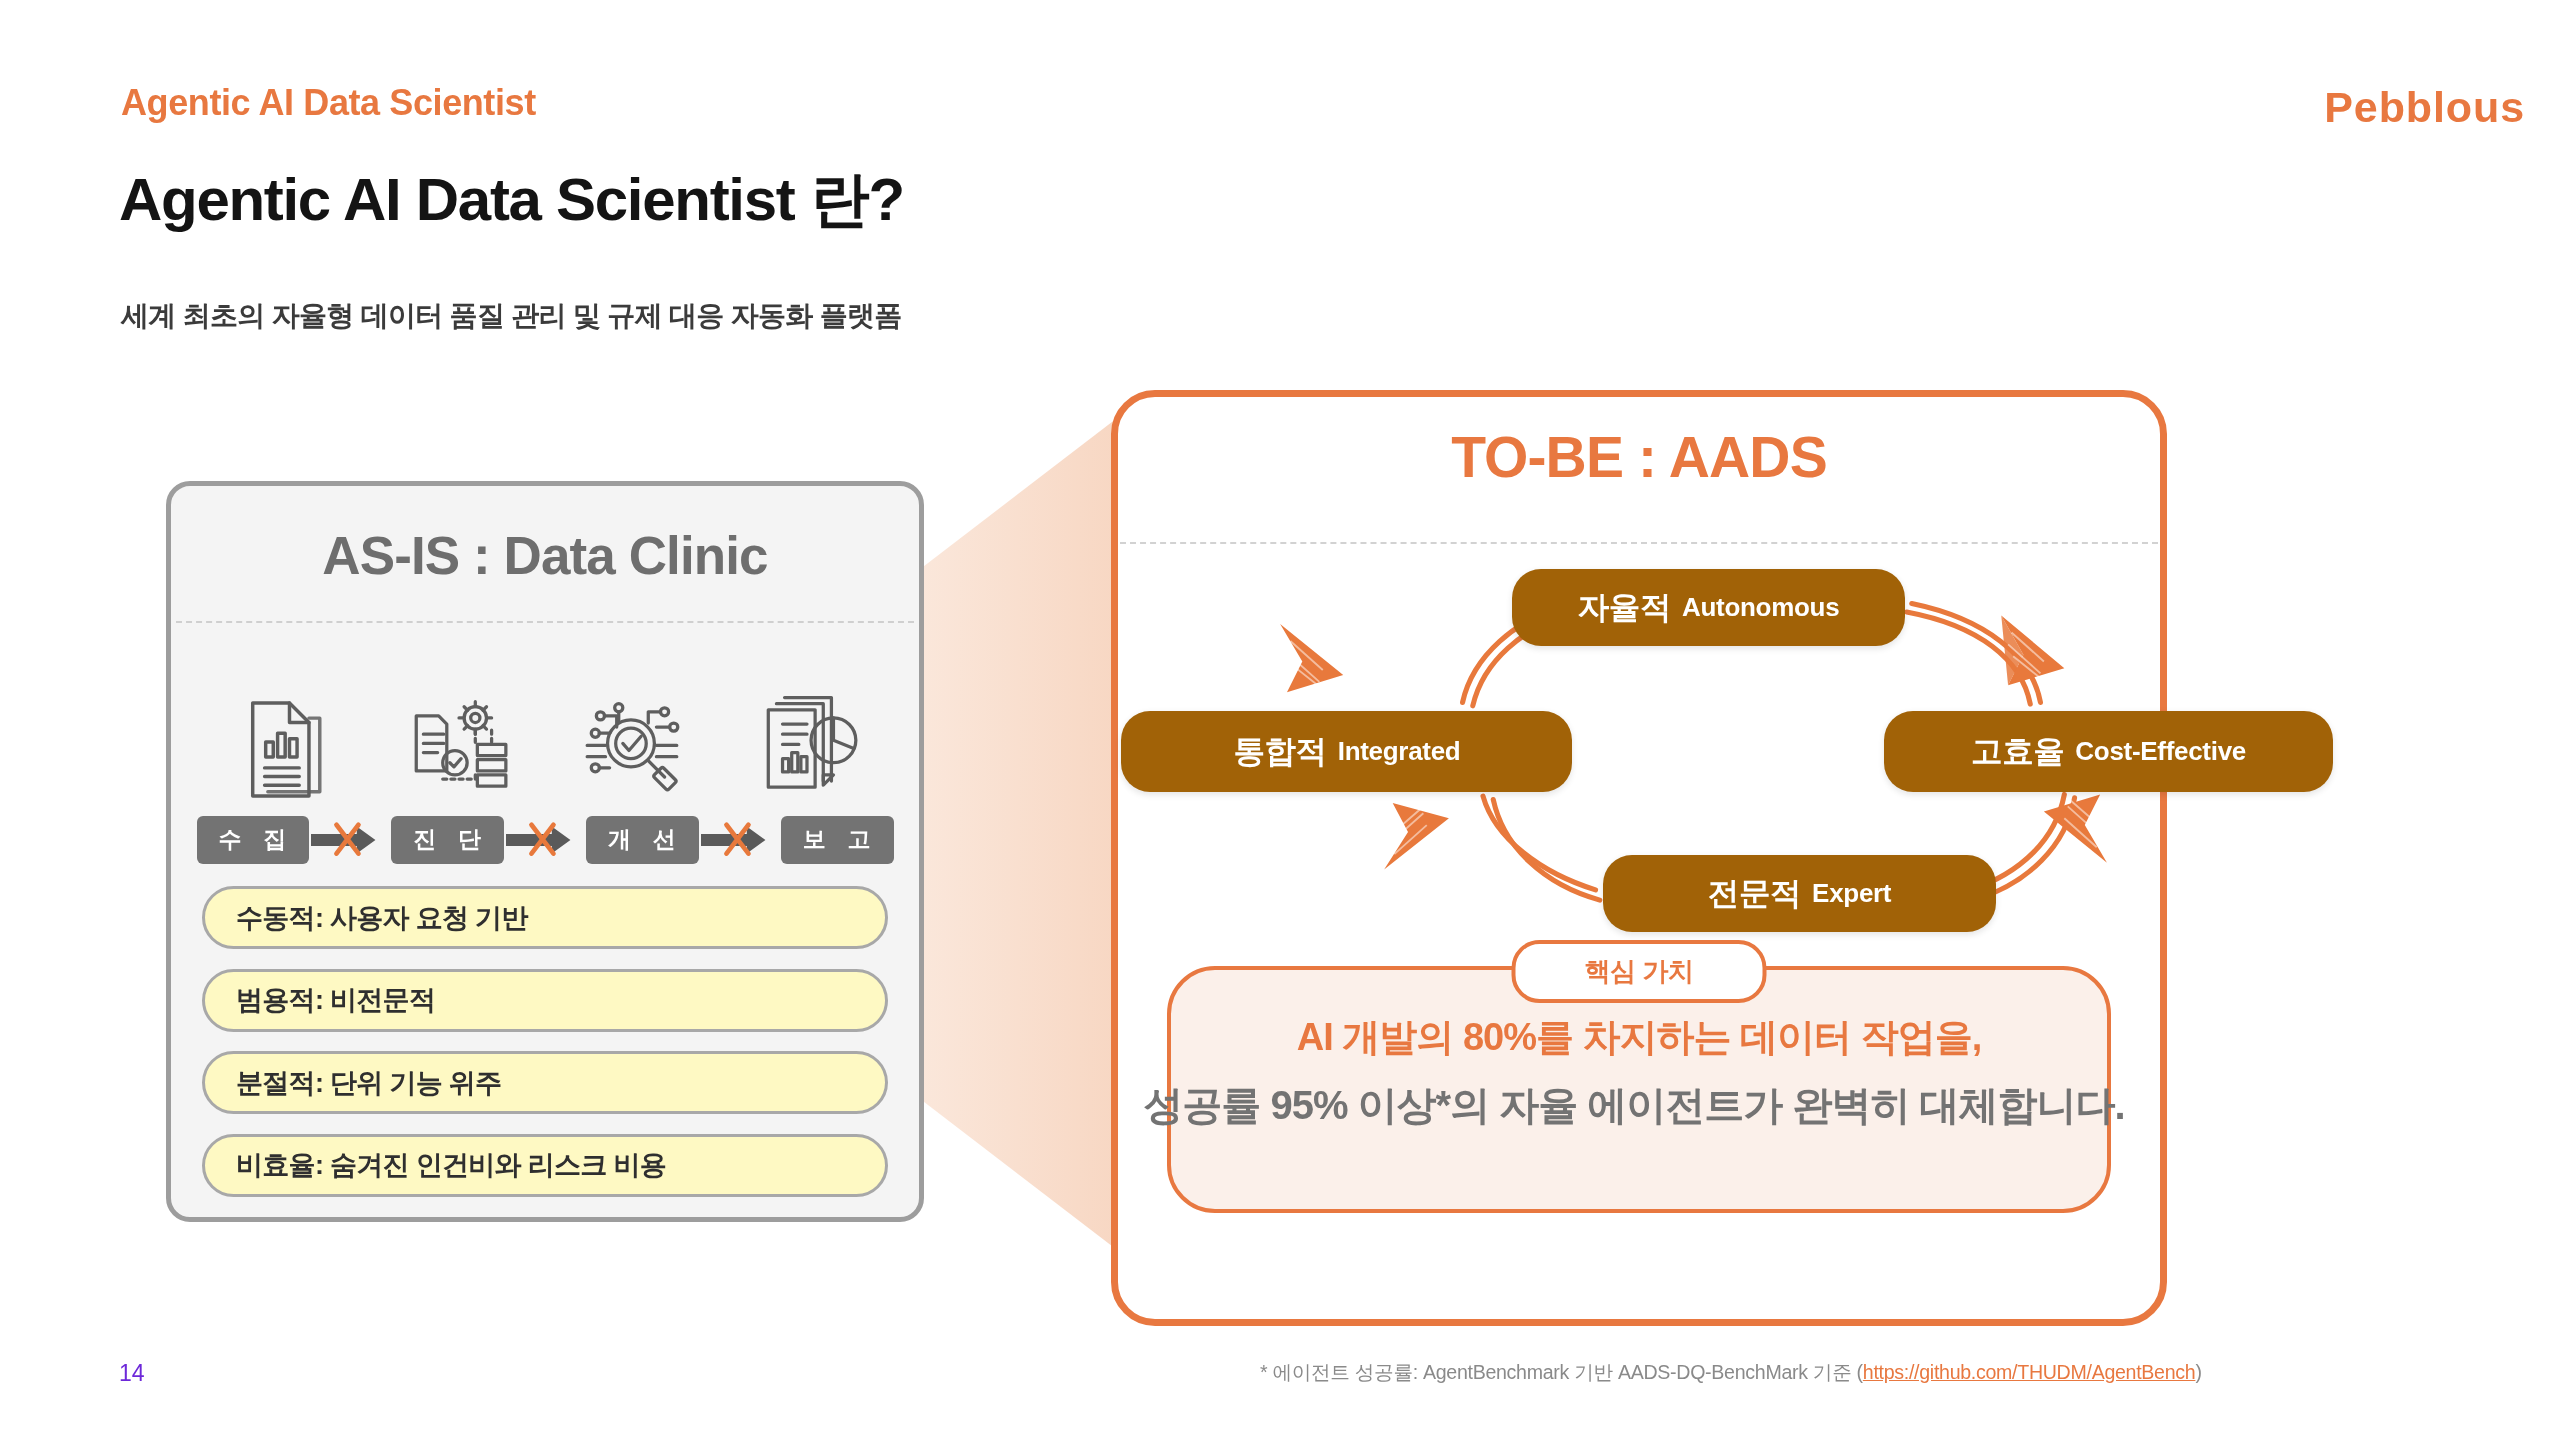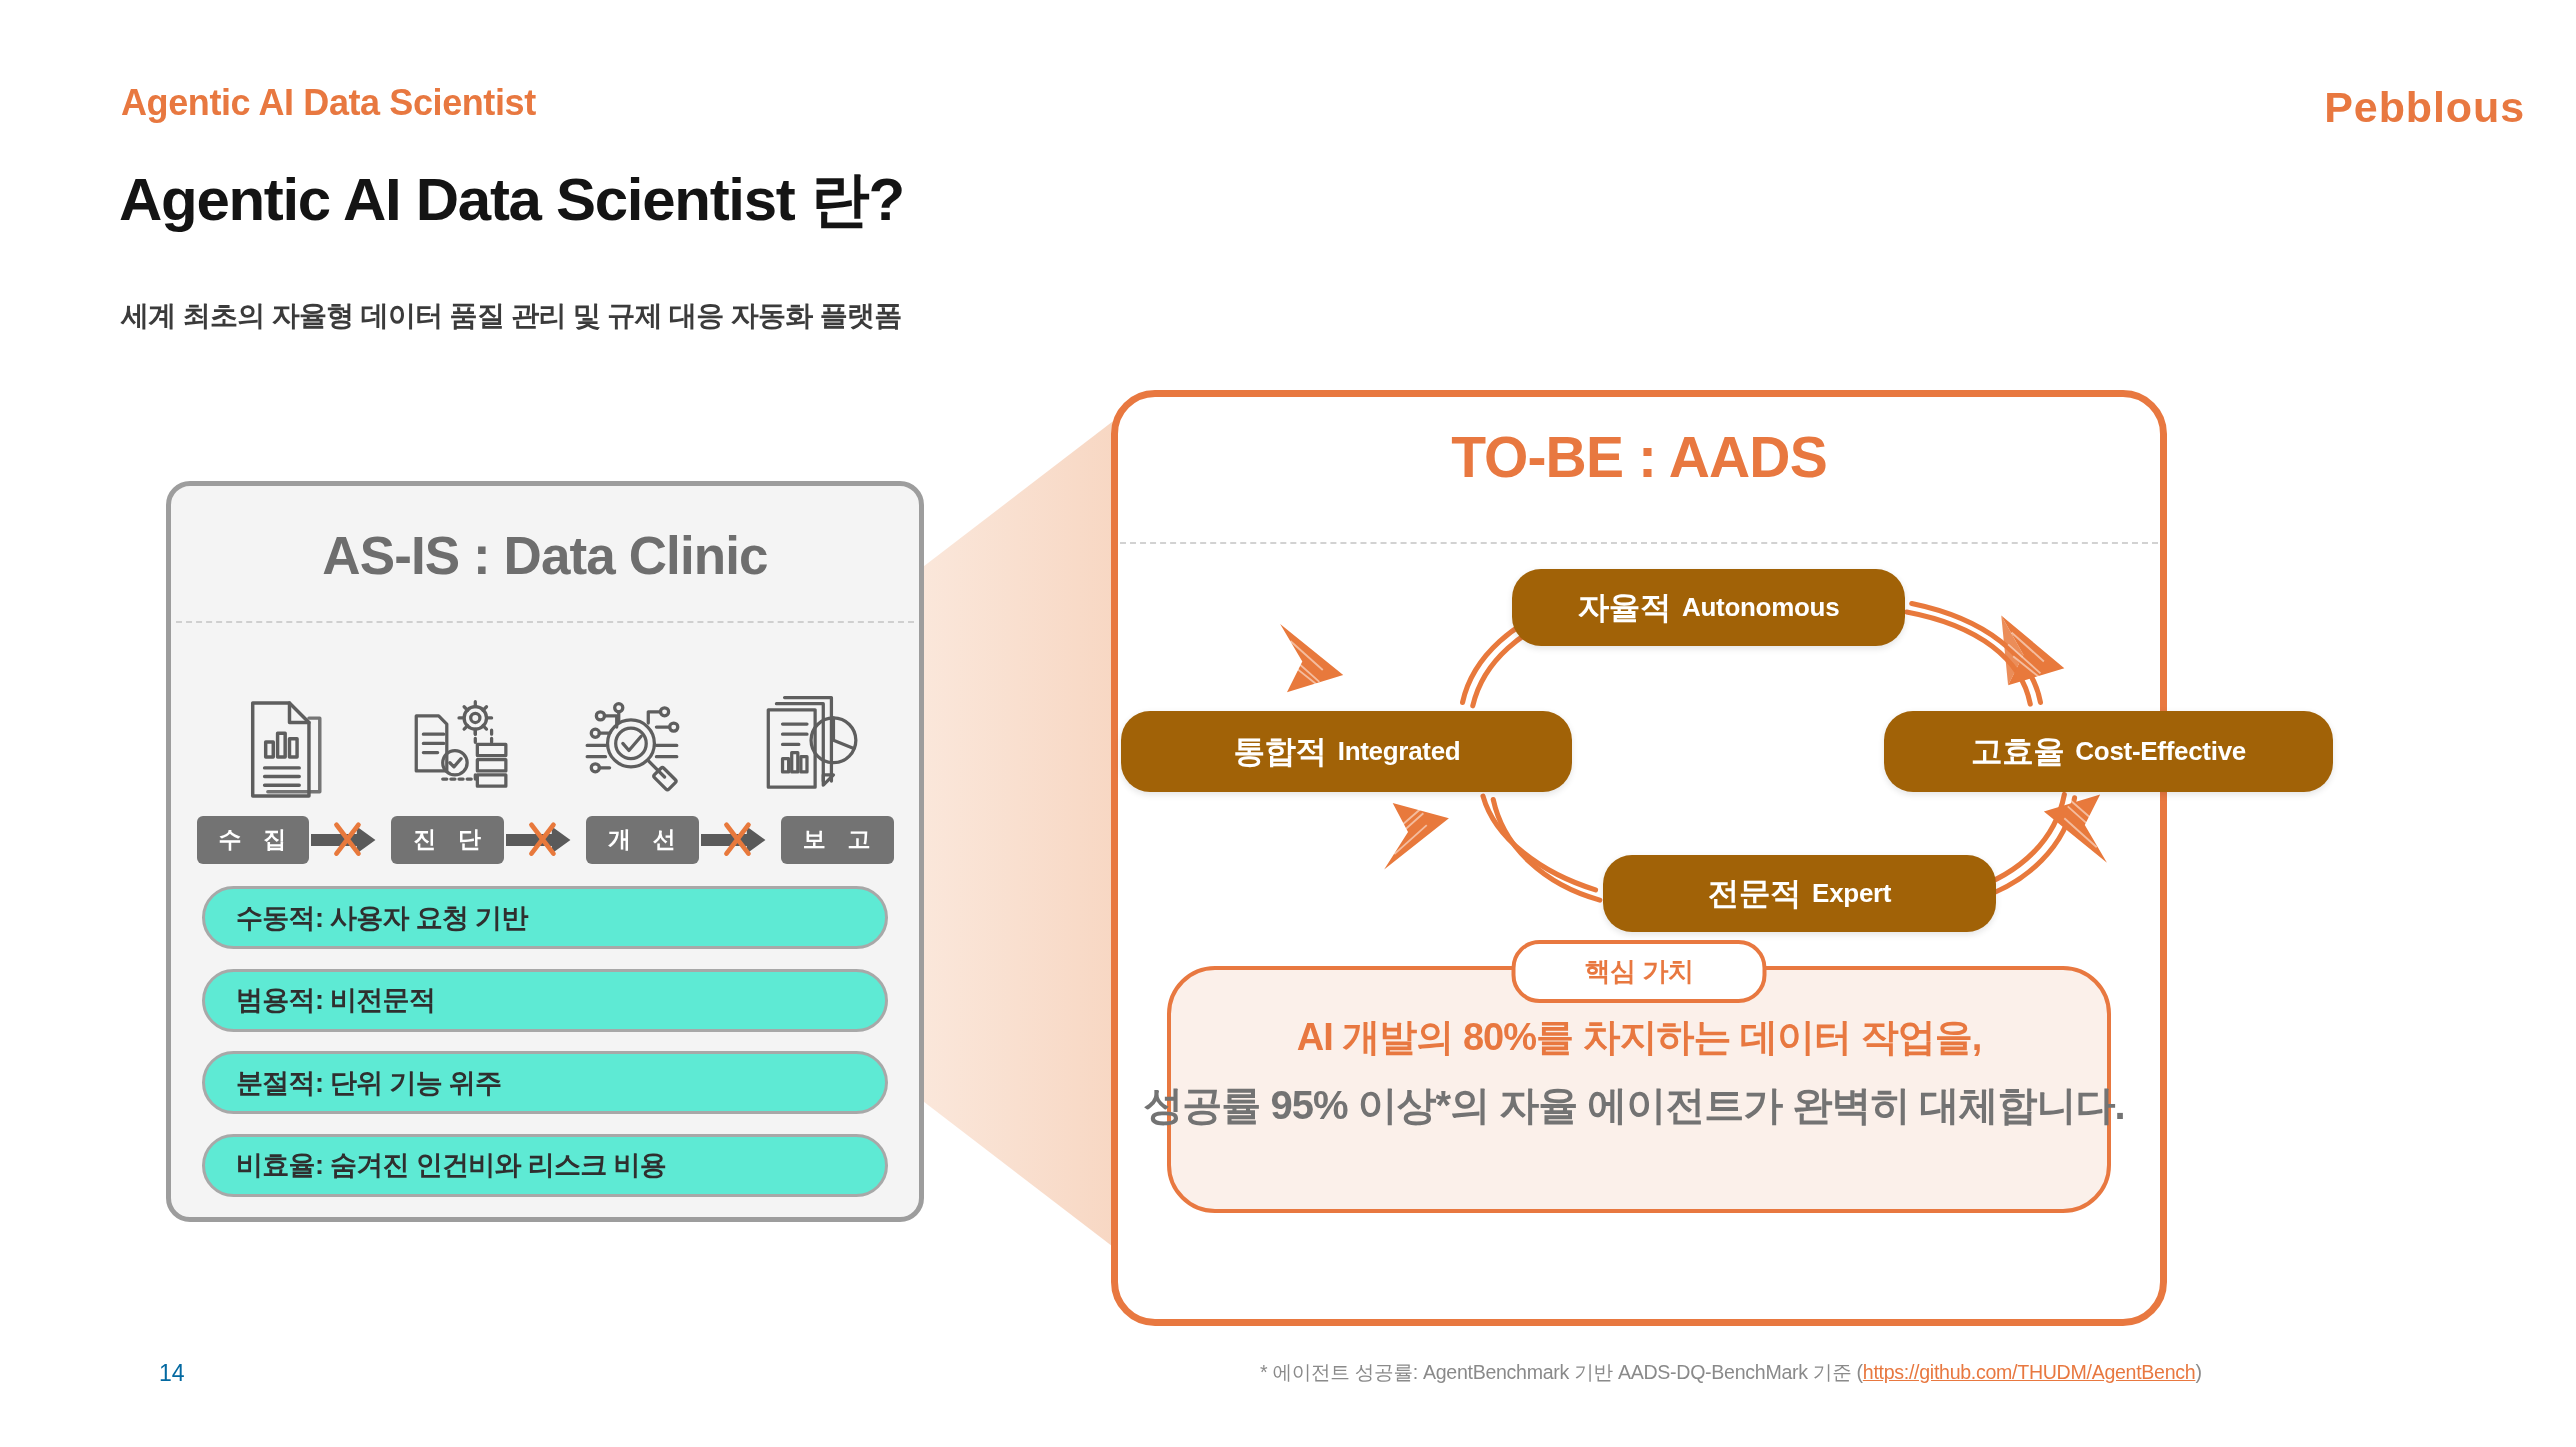--- a/index.html
+++ b/index.html
@@ -68,7 +68,7 @@
   }
   .bullet{
     height:63px;border:3.4px solid #a8a8a8;border-radius:32px;
-    background:#5eead4;display:flex;align-items:center;
+    background:#fef9c3;display:flex;align-items:center;
     padding-left:31px;box-sizing:border-box;
     font-size:27px;font-weight:700;color:#2f2f2f;letter-spacing:-0.7px;
   }

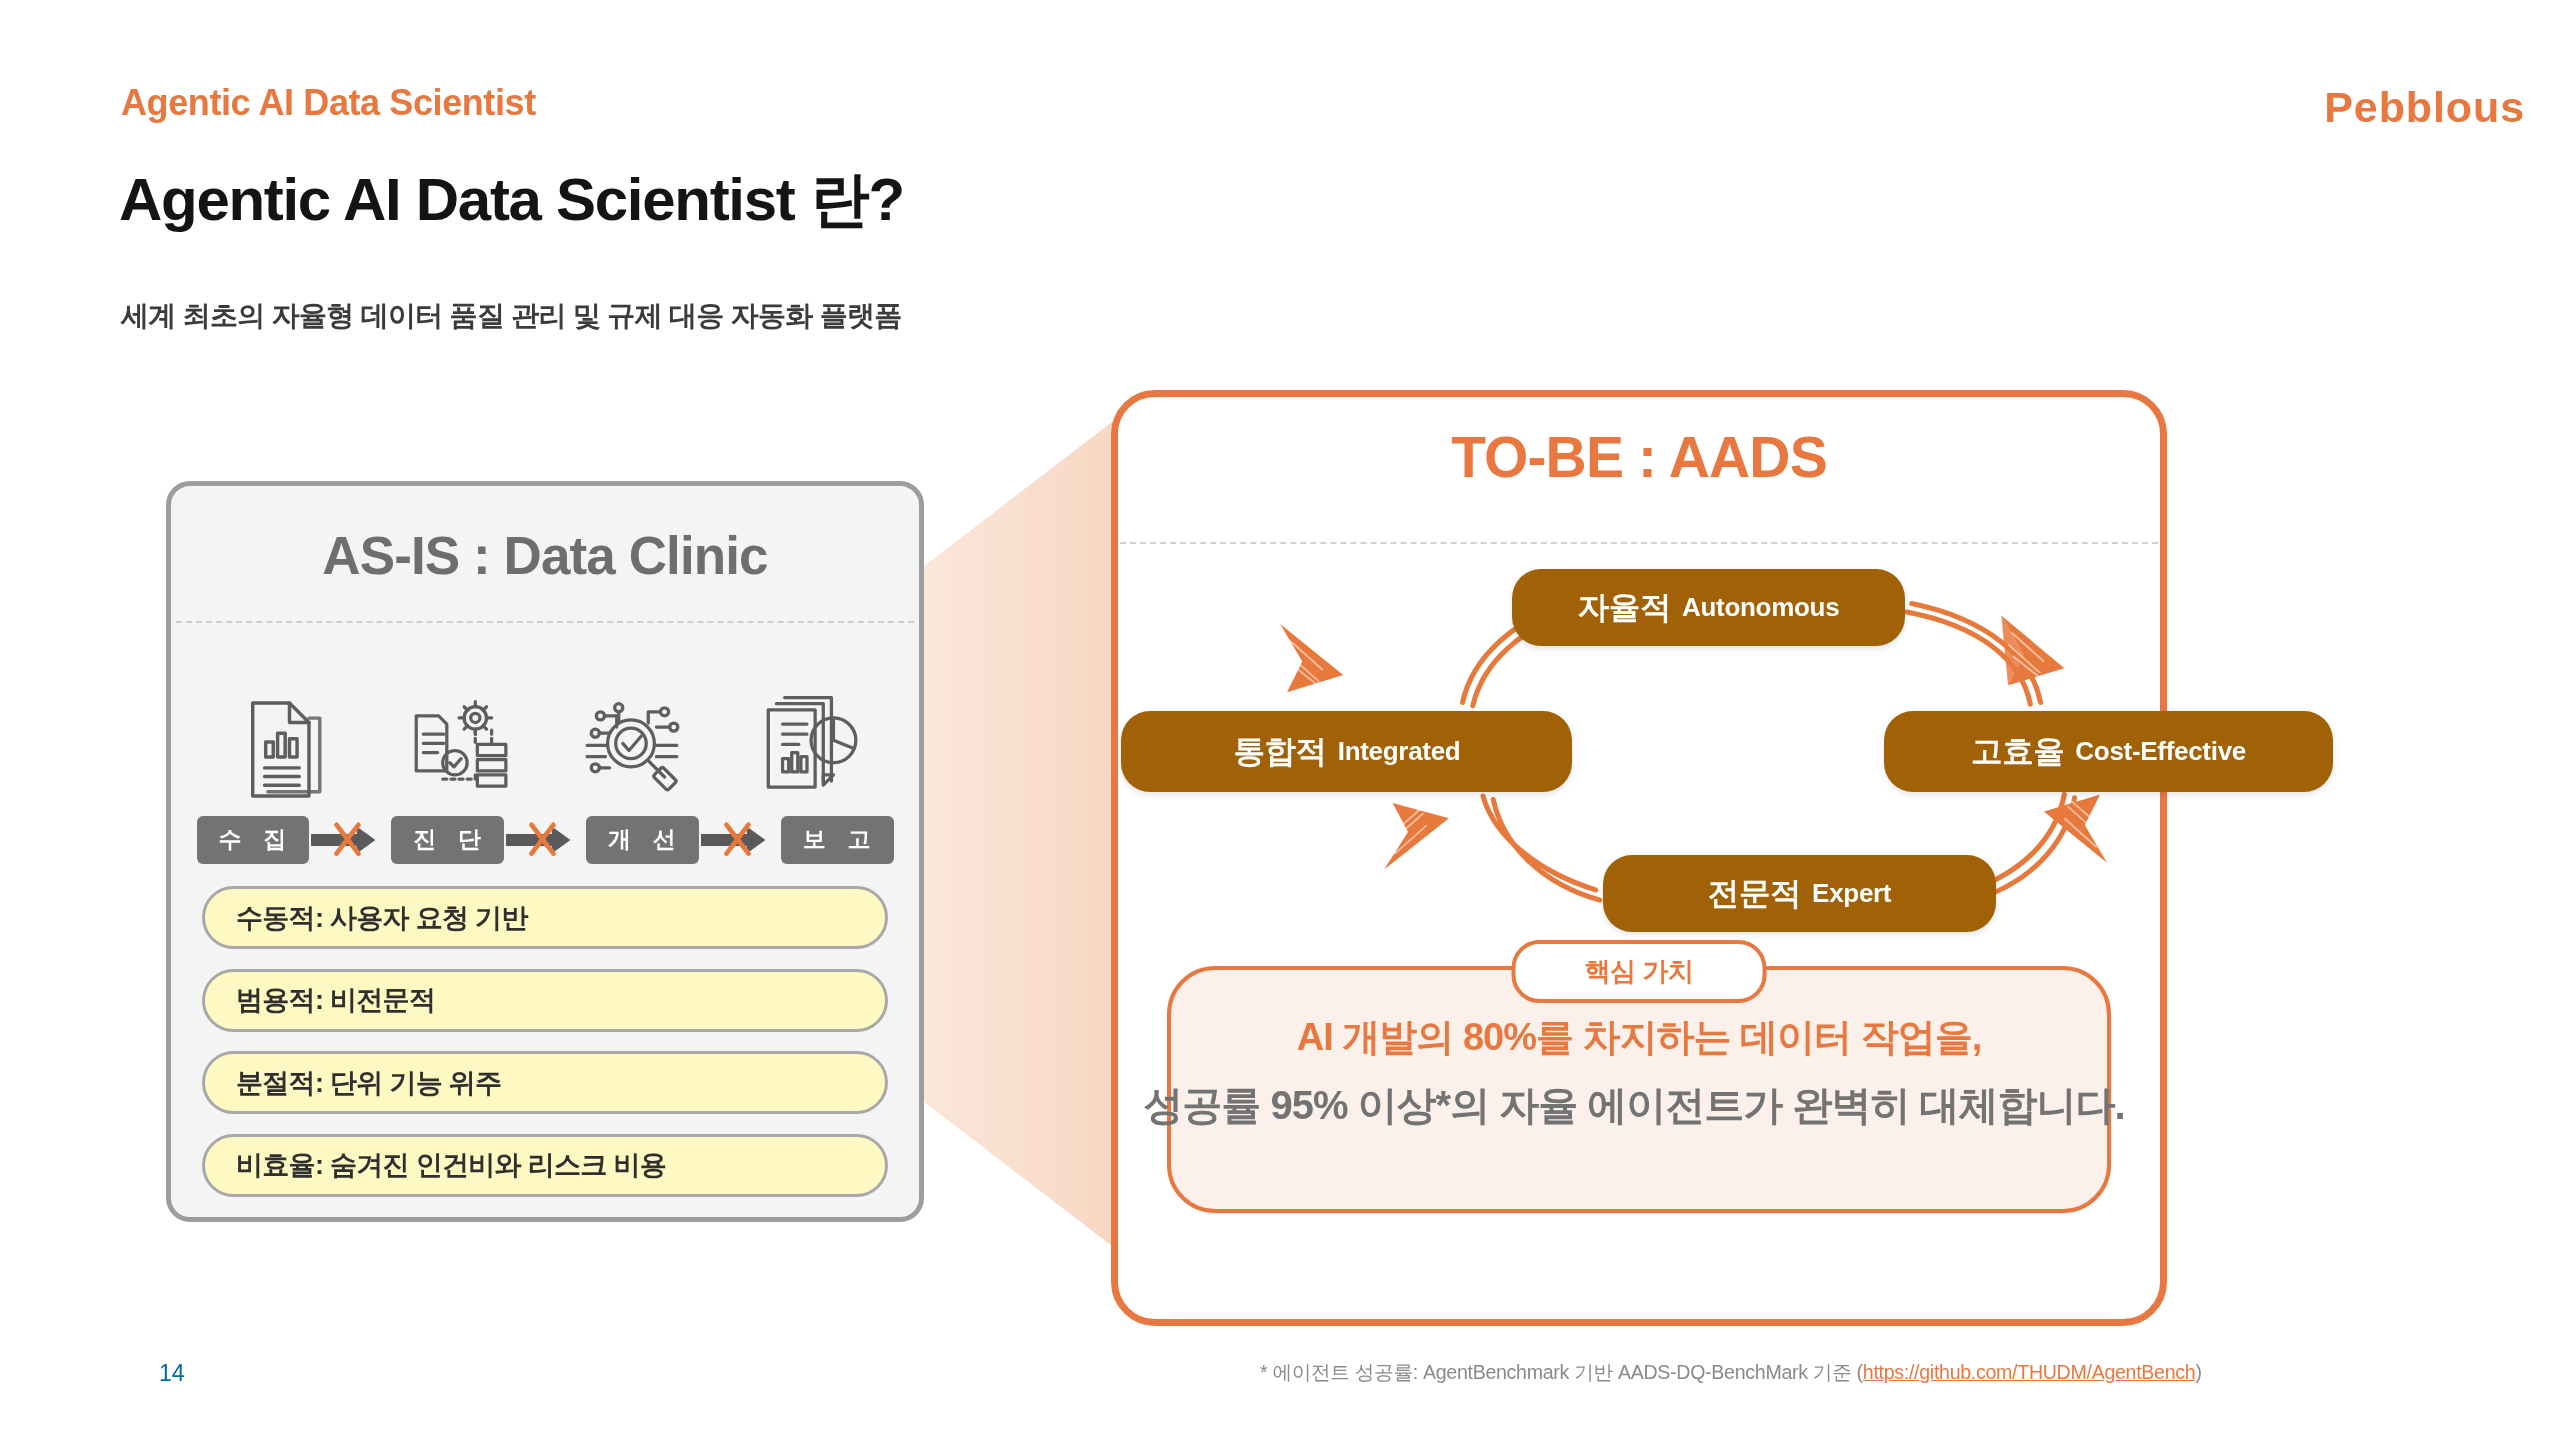--- a/index.html
+++ b/index.html
@@ -126,7 +126,7 @@
   }
 
   
-  #page-number{left:119px;top:1360px;font-size:23px;color:#0369a1;font-weight:400;margin-left:40px;}
+  #page-number{left:119px;top:1360px;font-size:23px;color:#6d28d9;font-weight:400;}
   #footnote{
     left:1260px;top:1359px;font-size:19.6px;color:#8a8a8a;font-weight:400;
     letter-spacing:-0.3px;white-space:nowrap;

